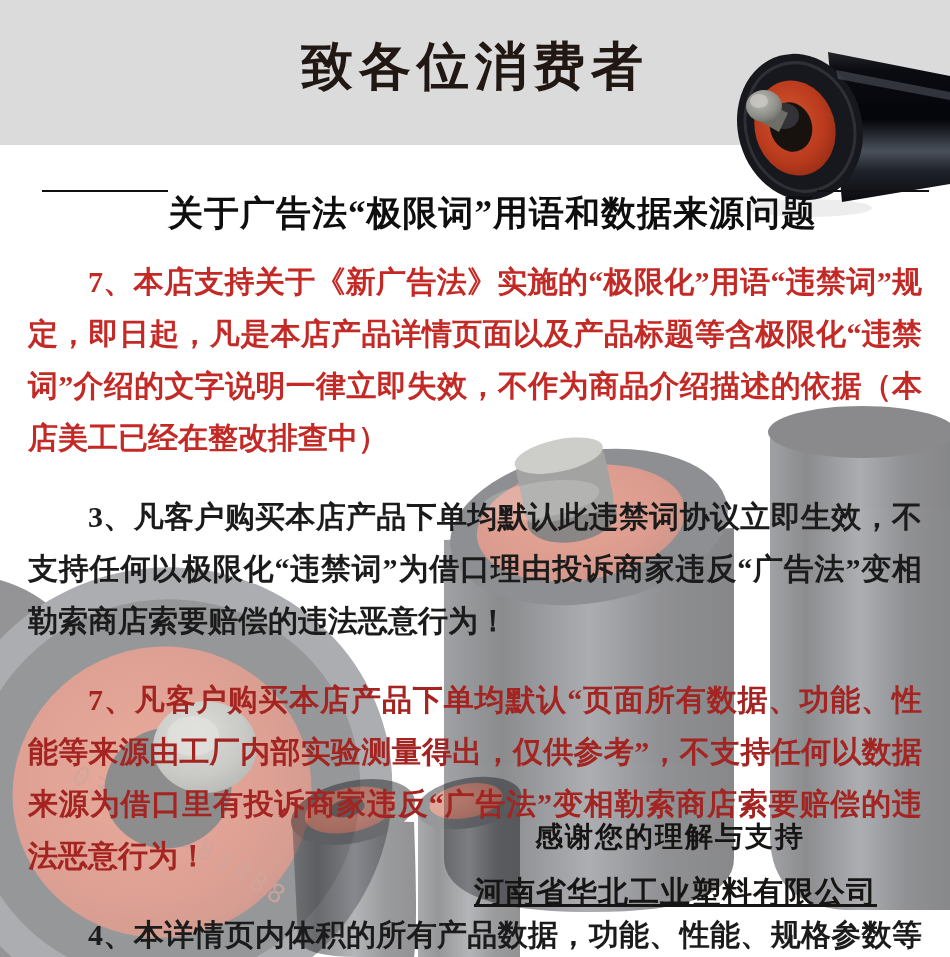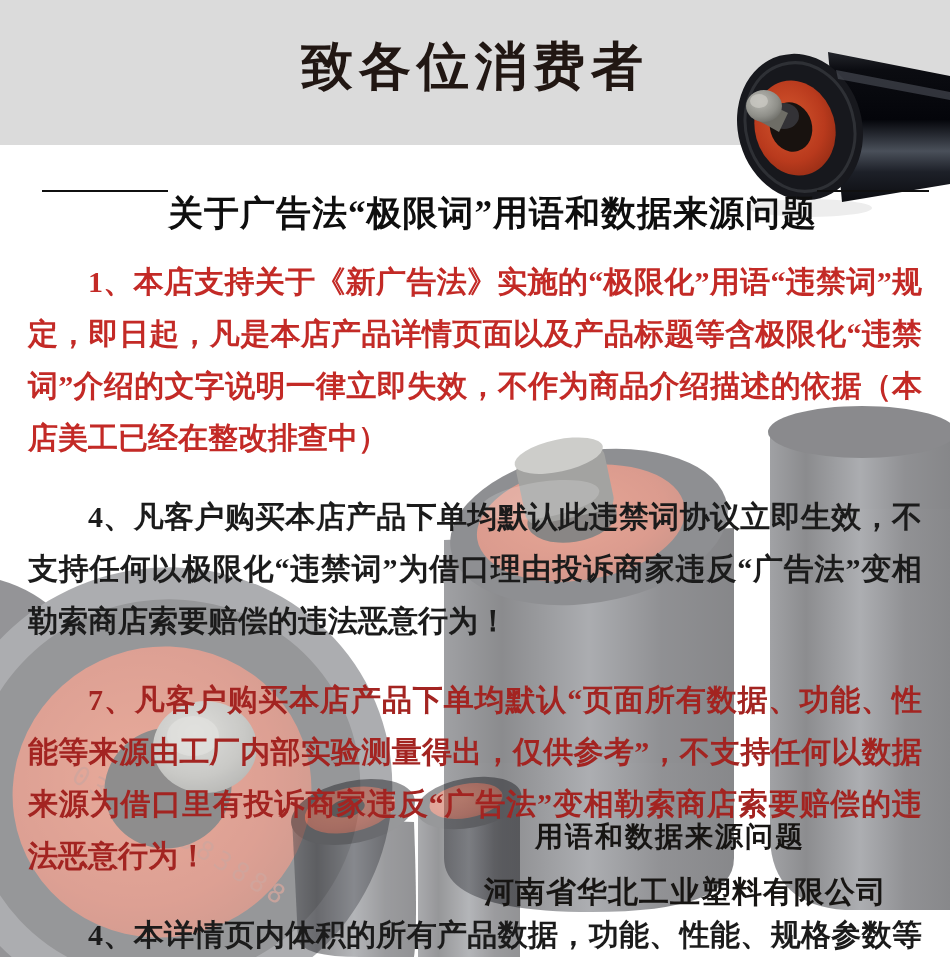--- a/index.html
+++ b/index.html
@@ -147,7 +147,7 @@
   </div>
 
   <div class="content">
-    <p class="p-red">1、本店支持关于《新广告法》实施的“极限化”用语“违禁词”规定，即日起，凡是本店产品详情页面以及产品标题等含极限化“违禁词”介绍的文字说明一律立即失效，不作为商品介绍描述的依据（本店美工已经在整改排查中）</p>
+    <p class="p-red">7、本店支持关于《新广告法》实施的“极限化”用语“违禁词”规定，即日起，凡是本店产品详情页面以及产品标题等含极限化“违禁词”介绍的文字说明一律立即失效，不作为商品介绍描述的依据（本店美工已经在整改排查中）</p>
     <p class="p-black">4、凡客户购买本店产品下单均默认此违禁词协议立即生效，不支持任何以极限化“违禁词”为借口理由投诉商家违反“广告法”变相勒索商店索要赔偿的违法恶意行为！</p>
     <p class="p-maroon">7、凡客户购买本店产品下单均默认“页面所有数据、功能、性能等来源由工厂内部实验测量得出，仅供参考”，不支持任何以数据来源为借口里有投诉商家违反“广告法”变相勒索商店索要赔偿的违法恶意行为！</p>
     <p class="p-black">4、本详情页内体积的所有产品数据，功能、性能、规格参数等都是由工厂内部实验测量得出，仅供参考，具体信息请以实物为准！</p>

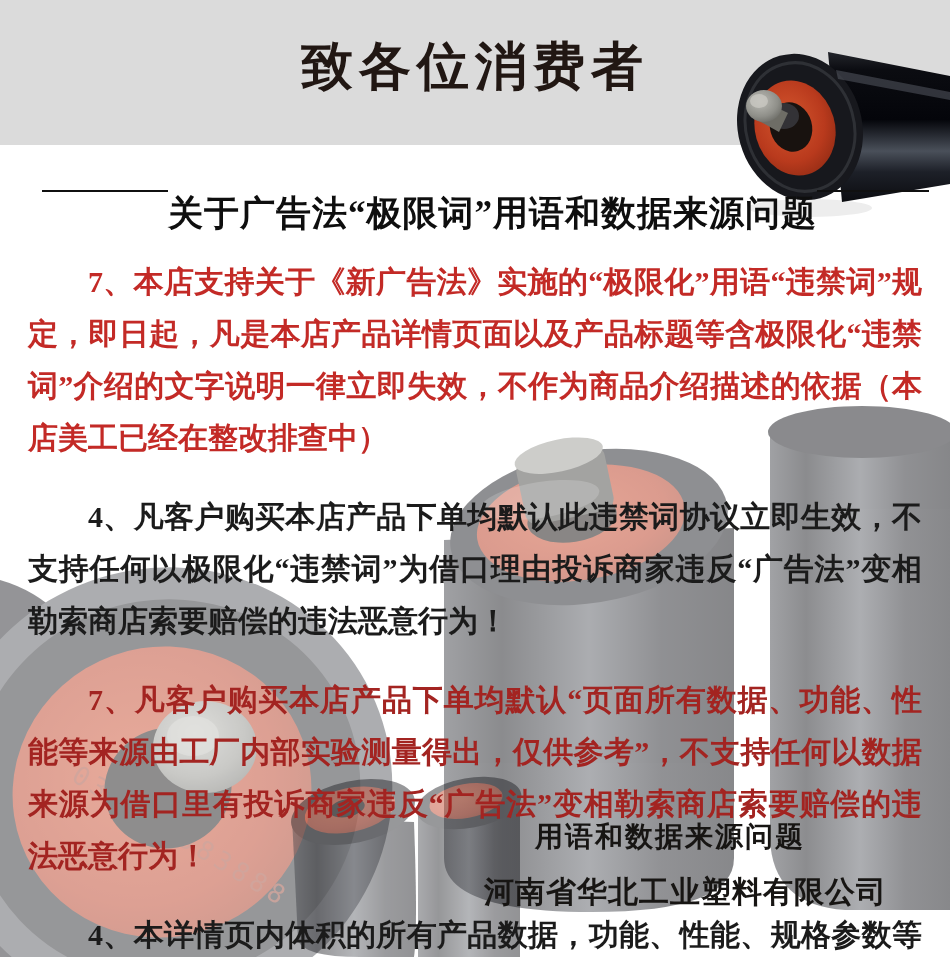--- a/index.html
+++ b/index.html
@@ -148,7 +148,7 @@
 
   <div class="content">
     <p class="p-red">7、本店支持关于《新广告法》实施的“极限化”用语“违禁词”规定，即日起，凡是本店产品详情页面以及产品标题等含极限化“违禁词”介绍的文字说明一律立即失效，不作为商品介绍描述的依据（本店美工已经在整改排查中）</p>
-    <p class="p-black">4、凡客户购买本店产品下单均默认此违禁词协议立即生效，不支持任何以极限化“违禁词”为借口理由投诉商家违反“广告法”变相勒索商店索要赔偿的违法恶意行为！</p>
+    <p class="p-black">3、凡客户购买本店产品下单均默认此违禁词协议立即生效，不支持任何以极限化“违禁词”为借口理由投诉商家违反“广告法”变相勒索商店索要赔偿的违法恶意行为！</p>
     <p class="p-maroon">7、凡客户购买本店产品下单均默认“页面所有数据、功能、性能等来源由工厂内部实验测量得出，仅供参考”，不支持任何以数据来源为借口里有投诉商家违反“广告法”变相勒索商店索要赔偿的违法恶意行为！</p>
     <p class="p-black">4、本详情页内体积的所有产品数据，功能、性能、规格参数等都是由工厂内部实验测量得出，仅供参考，具体信息请以实物为准！</p>
   </div>

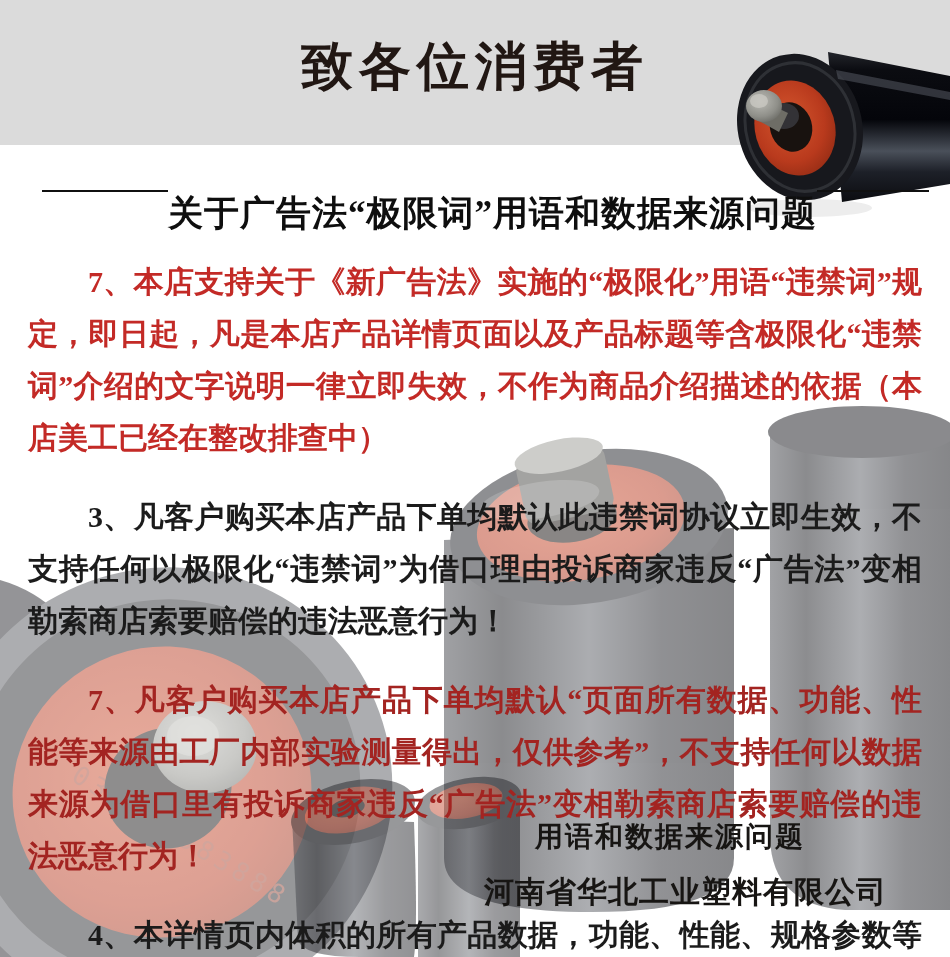--- a/index.html
+++ b/index.html
@@ -154,7 +154,7 @@
   </div>
 
   <div class="closing">
-    <p class="closing-thanks">用语和数据来源问题</p>
+    <p class="closing-thanks">感谢您的理解与支持</p>
     <p class="closing-company">河南省华北工业塑料有限公司</p>
   </div>
 

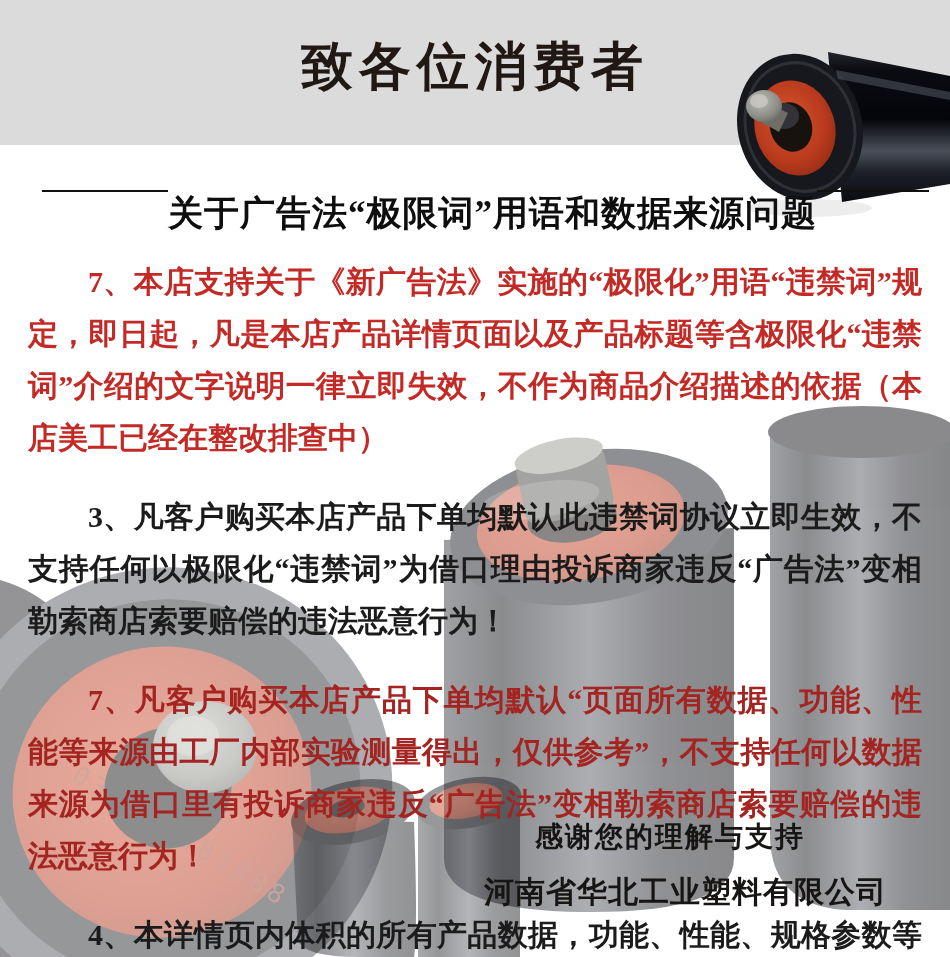--- a/index.html
+++ b/index.html
@@ -42,7 +42,7 @@
     color:#171513;font-weight:bold;
   }
   .closing-thanks{font-size:28px;margin:0 0 16px 0;letter-spacing:2px;white-space:nowrap;}
-  .closing-company{font-size:30px;margin:14px;letter-spacing:1px;white-space:nowrap;}
+  .closing-company{font-size:30px;margin:4px;letter-spacing:1px;white-space:nowrap;text-decoration:underline;}
 </style>
 </head>
 <body>

